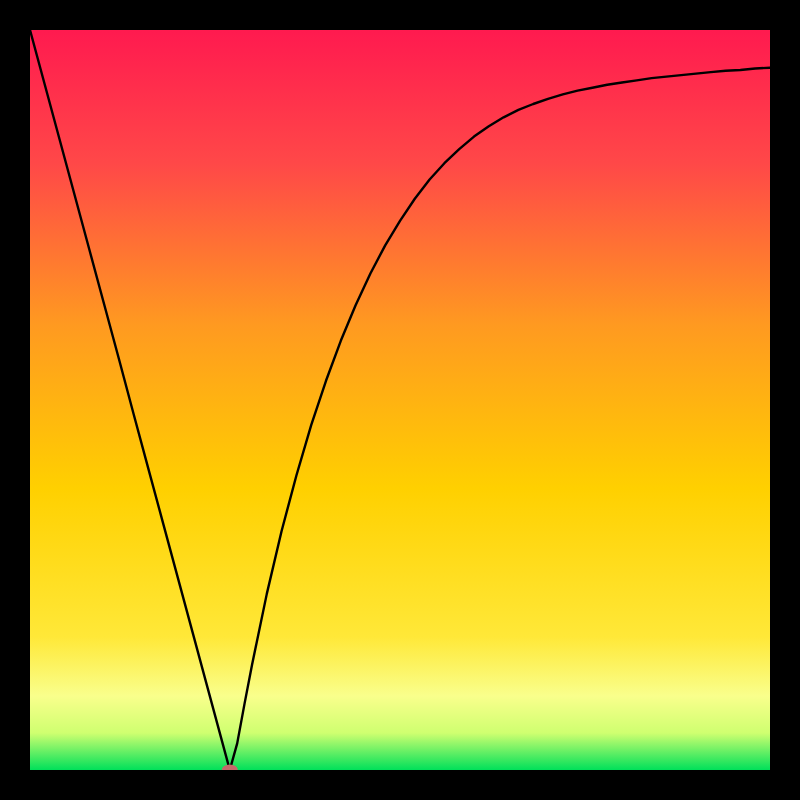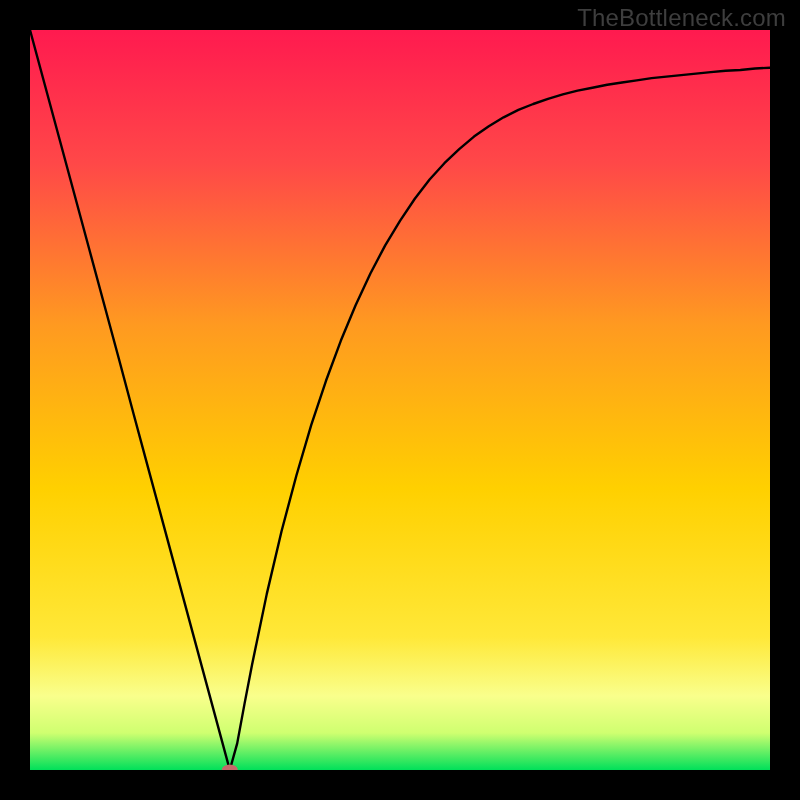--- a/index.html
+++ b/index.html
@@ -44,7 +44,6 @@
 <body>
 
 <div class="frame">
-  <div class="watermark">TheBottleneck.com</div>
 
   <div class="plot">
     <svg viewBox="0 0 740 740" preserveAspectRatio="none">

